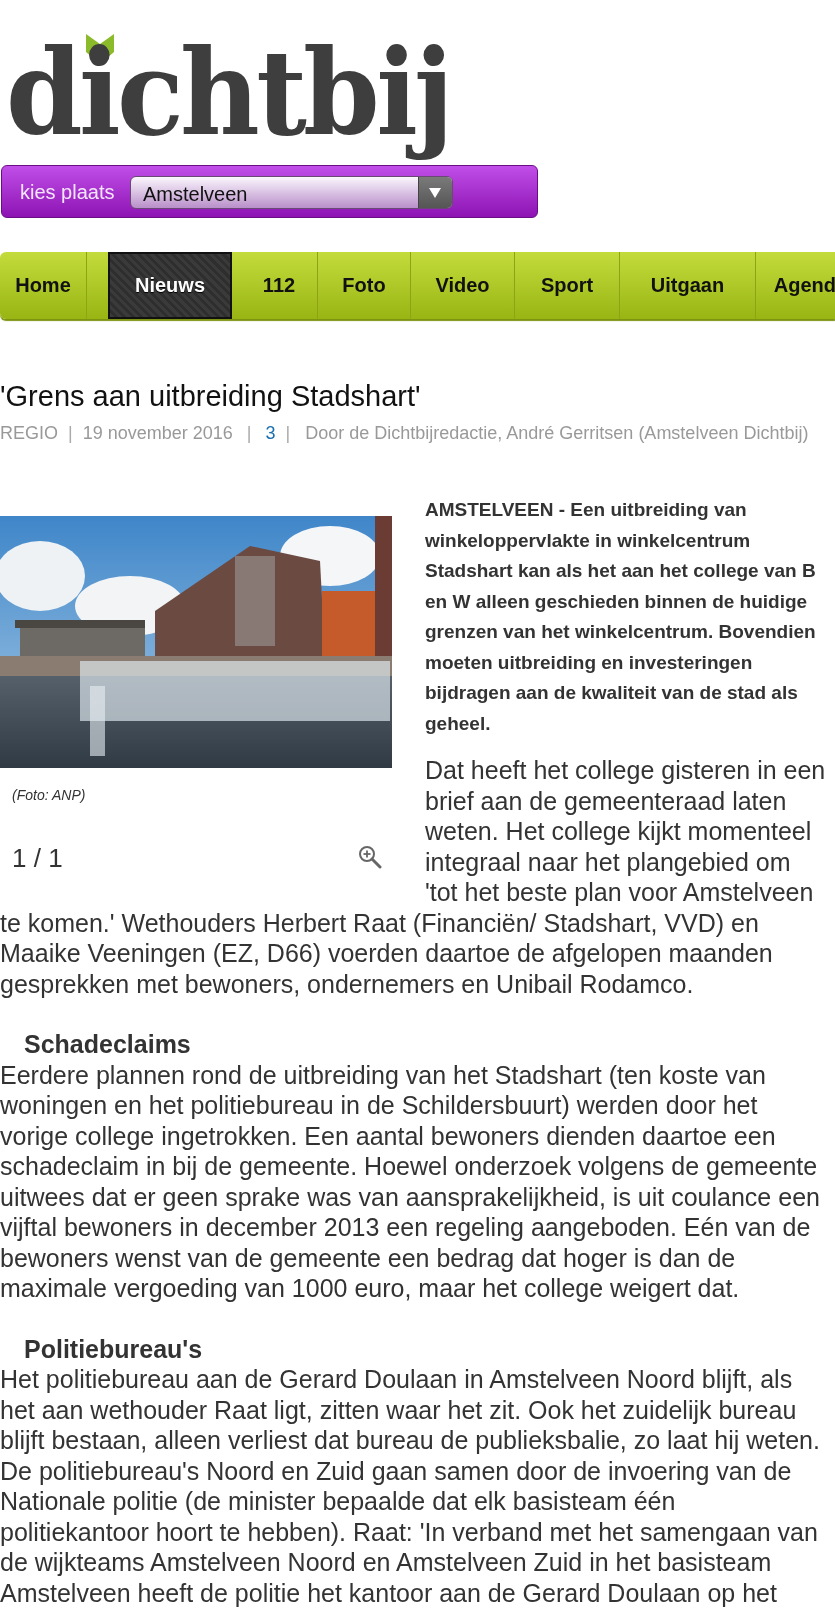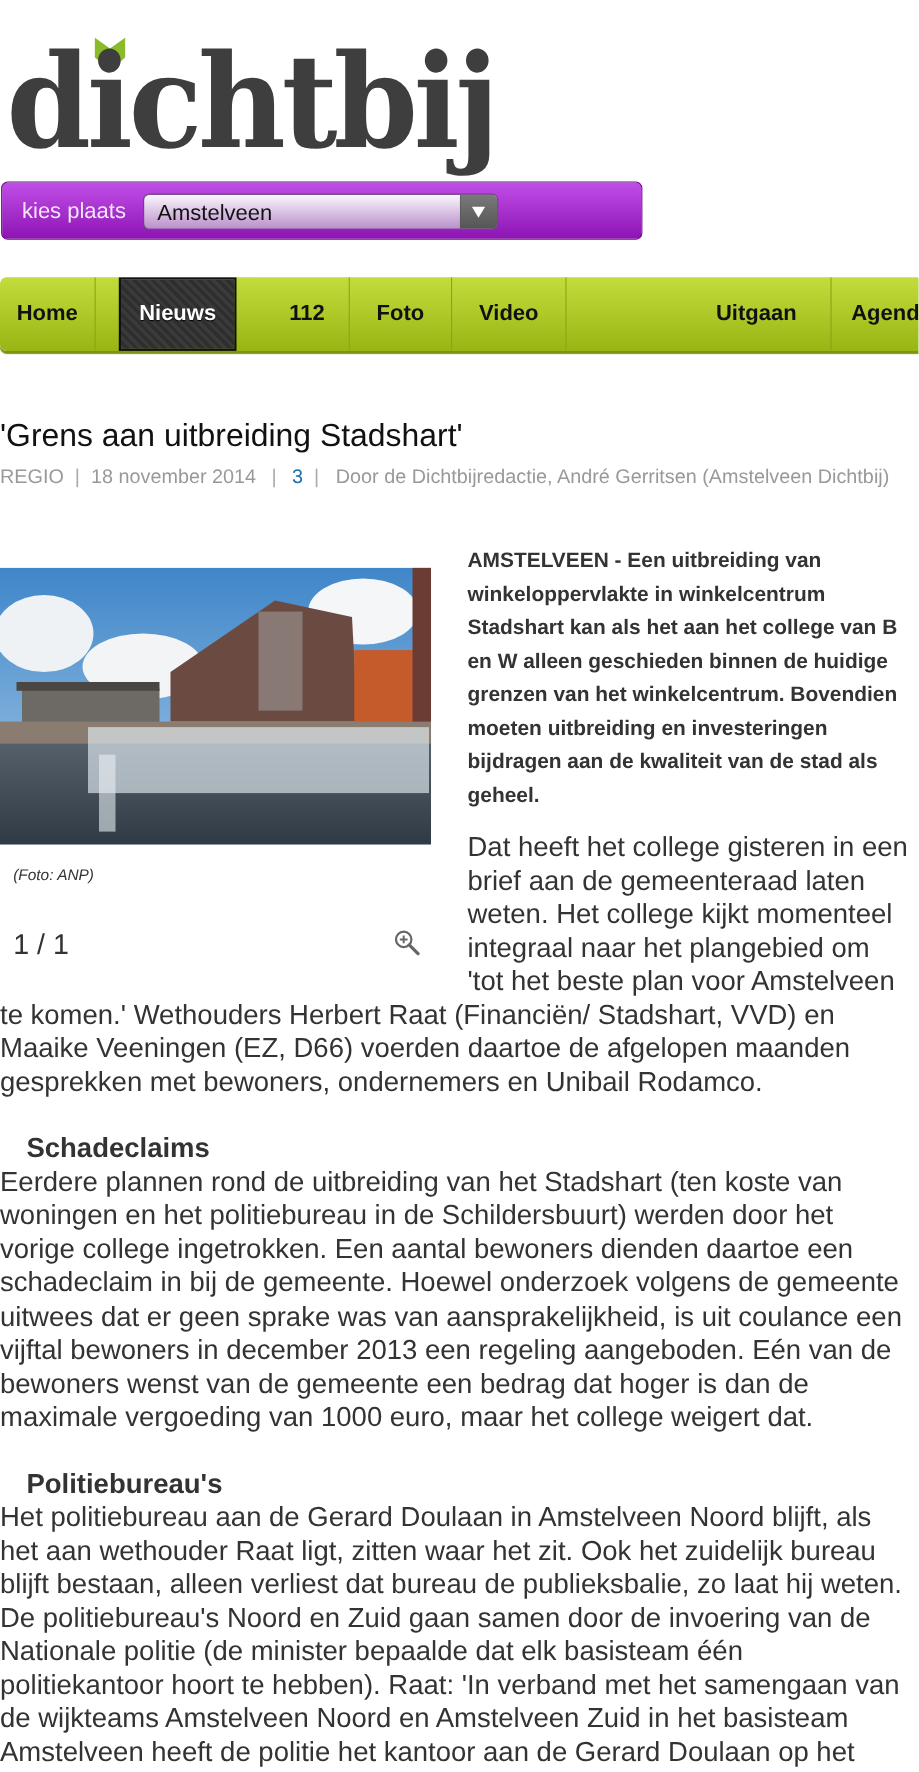--- a/index.html
+++ b/index.html
@@ -8,7 +8,7 @@
   .logo-text { position: absolute; left: 0; top: 0; font-family: "DejaVu Serif", serif; font-weight: bold; font-size: 118px; letter-spacing: -4px; color: #3e3e3e; line-height: 125px; transform: scaleX(0.93); transform-origin: left top; }
   .logo-chevron { position: absolute; left: 80px; top: 4px; width: 28px; height: 30px; }
 
-  .place-bar { position: absolute; left: 1px; top: 165px; width: 583px; height: 53px; border-radius: 6px; background: linear-gradient(#c14ee8, #8d14b3); border: 1px solid #6a0e87; box-sizing: border-box; }
+  .place-bar { position: absolute; left: 1px; top: 165px; width: 537px; height: 53px; border-radius: 6px; background: linear-gradient(#c14ee8, #8d14b3); border: 1px solid #6a0e87; box-sizing: border-box; }
   .place-label { position: absolute; left: 18px; top: 15px; color: #f4e6fa; font-size: 20px; }
   .place-select { position: absolute; left: 128px; top: 10px; width: 323px; height: 33px; border-radius: 6px; border: 1px solid #6a4a75; background: linear-gradient(#fbf6fd, #b98fca); box-sizing: border-box; }
   .place-select-value { position: absolute; left: 12px; top: 6px; font-size: 20px; color: #111; }

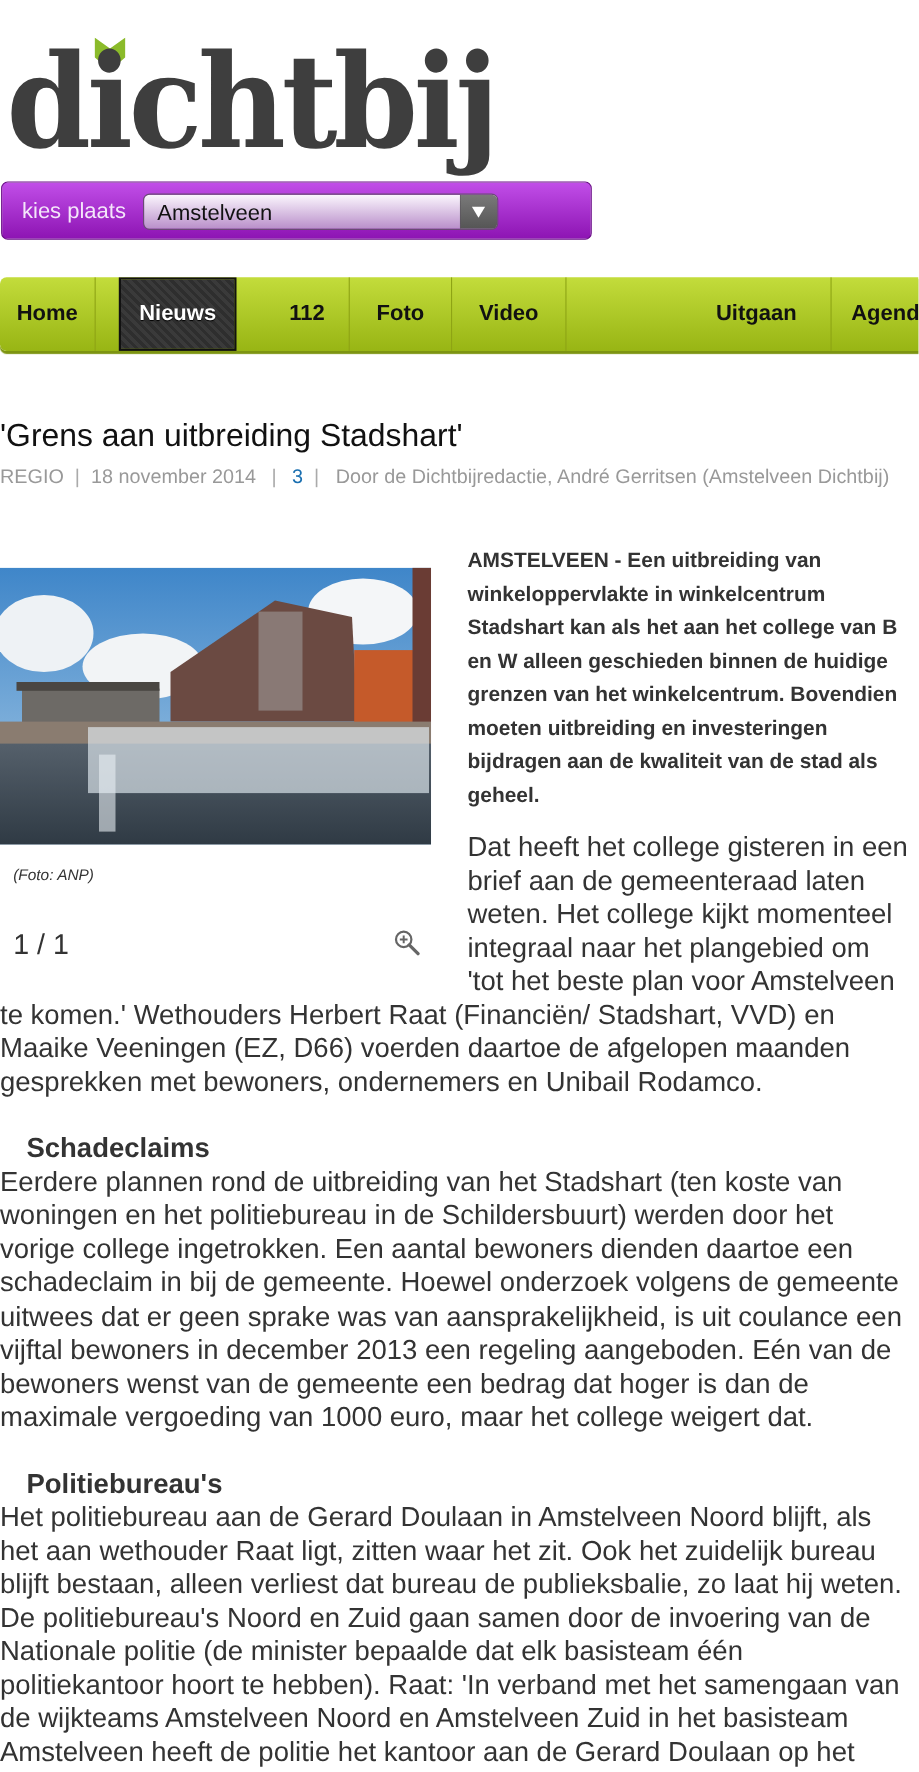--- a/index.html
+++ b/index.html
@@ -54,7 +54,7 @@
 
 <nav class="nav">
   <a class="nav-item" style="left:0;width:87px;">Home</a>
-  <a class="nav-item active" style="left:108px;width:107px;">Nieuws</a>
+  <a class="nav-item active" style="left:108px;width:124px;">Nieuws</a>
   <a class="nav-item" style="left:241px;width:77px;">112</a>
   <a class="nav-item" style="left:318px;width:93px;">Foto</a>
   <a class="nav-item" style="left:411px;width:104px;">Video</a>

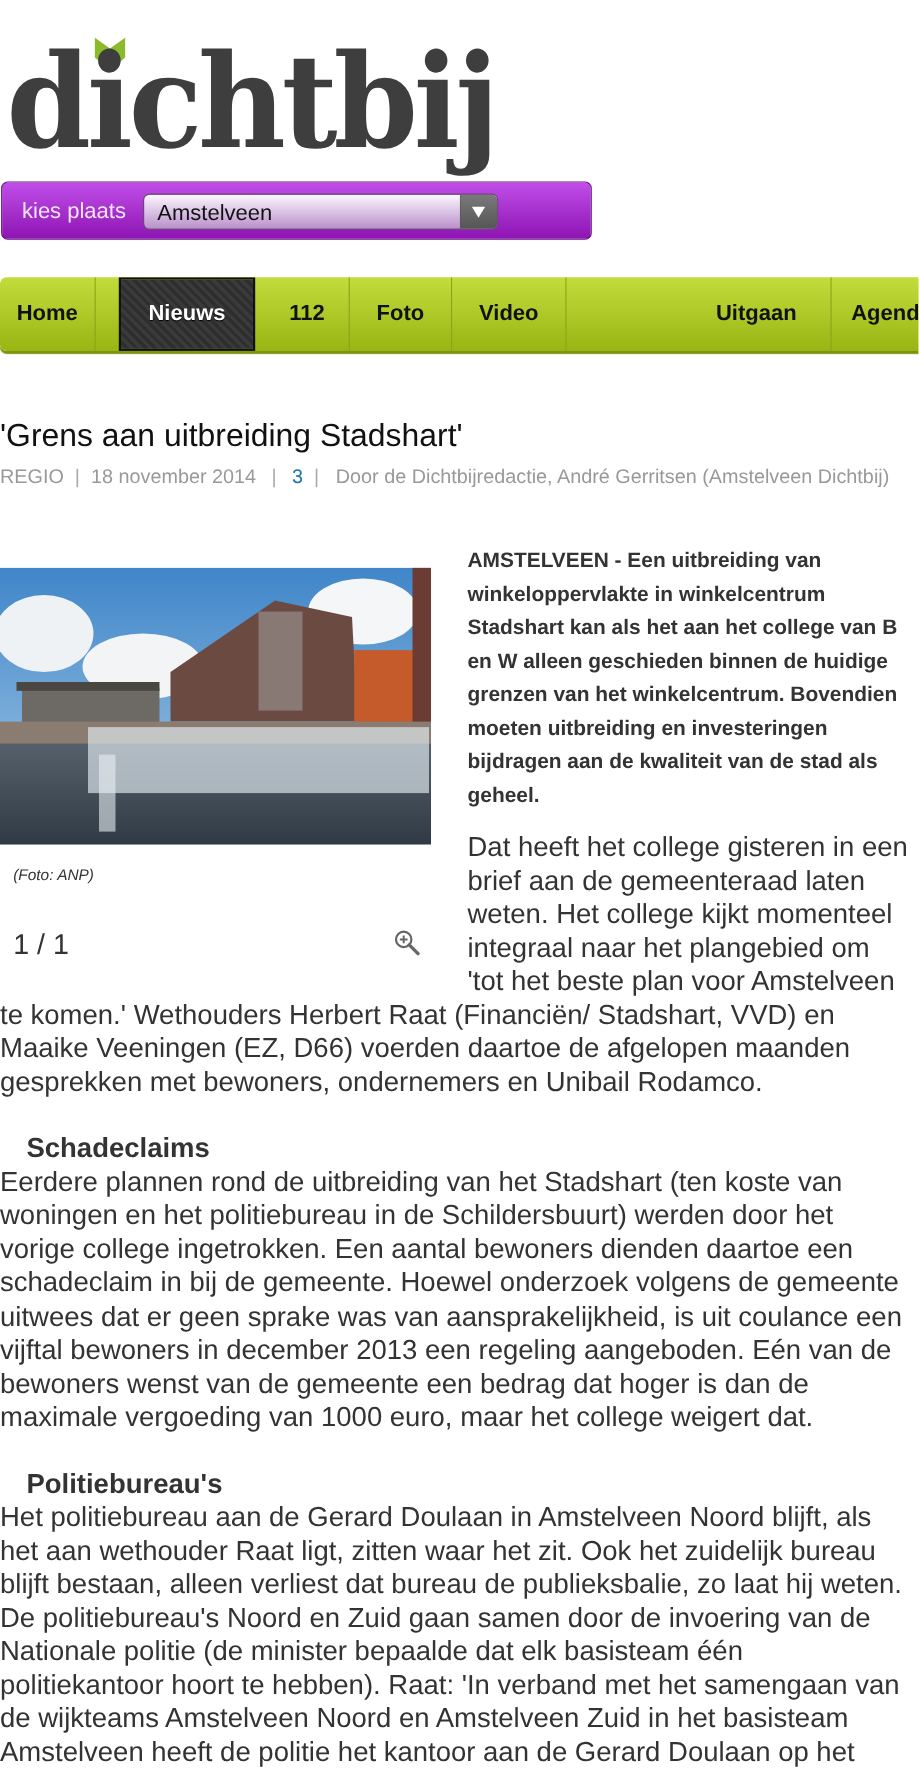--- a/index.html
+++ b/index.html
@@ -58,6 +58,7 @@
   <a class="nav-item" style="left:241px;width:77px;">112</a>
   <a class="nav-item" style="left:318px;width:93px;">Foto</a>
   <a class="nav-item" style="left:411px;width:104px;">Video</a>
+  <a class="nav-item" style="left:515px;width:105px;">Sport</a>
   <a class="nav-item" style="left:620px;width:136px;">Uitgaan</a>
   <a class="nav-item" style="left:756px;width:110px;">Agenda</a>
 </nav>

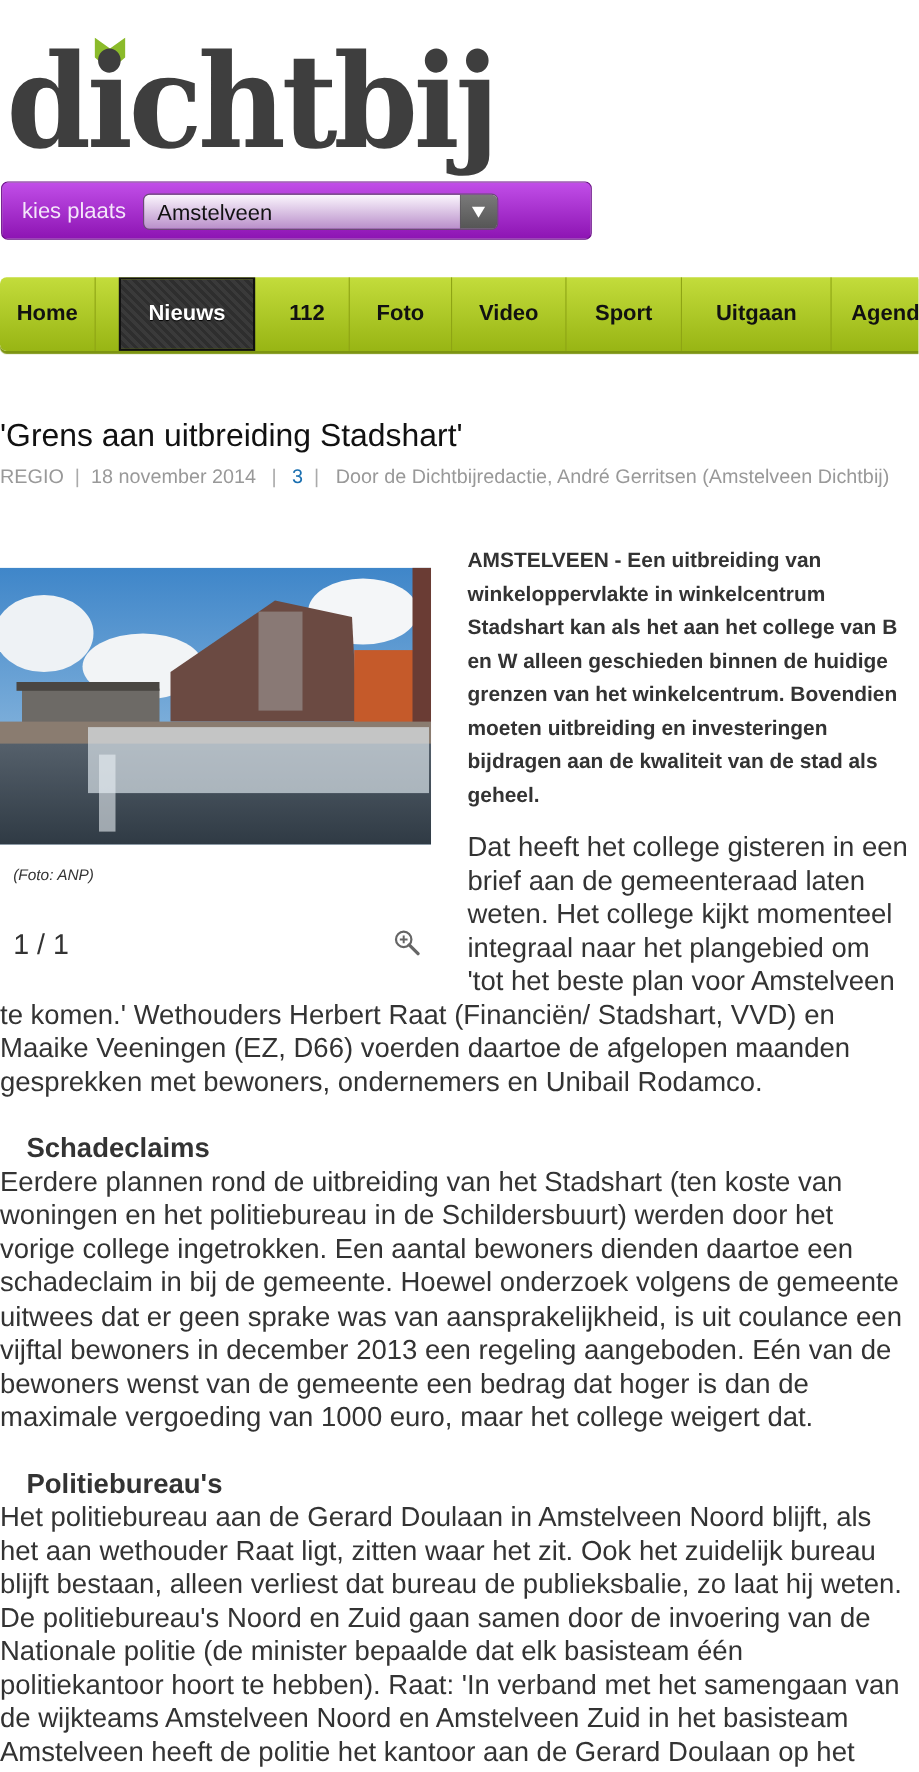--- a/index.html
+++ b/index.html
@@ -66,7 +66,7 @@
 <h1 class="title">'Grens aan uitbreiding Stadshart'</h1>
 
 <div class="meta">
-  <span>REGIO</span><span class="sep">|</span><span>18 november 2014</span><span class="sep" style="margin:0 14px;">|</span><span class="count">3</span><span class="sep">|</span> <span>Door de Dichtbijredactie, André Gerritsen (Amstelveen Dichtbij)</span>
+  <span>REGIO</span><span class="sep">|</span><span>19 november 2016</span><span class="sep" style="margin:0 14px;">|</span><span class="count">3</span><span class="sep">|</span> <span>Door de Dichtbijredactie, André Gerritsen (Amstelveen Dichtbij)</span>
 </div>
 
 <div class="photo">

